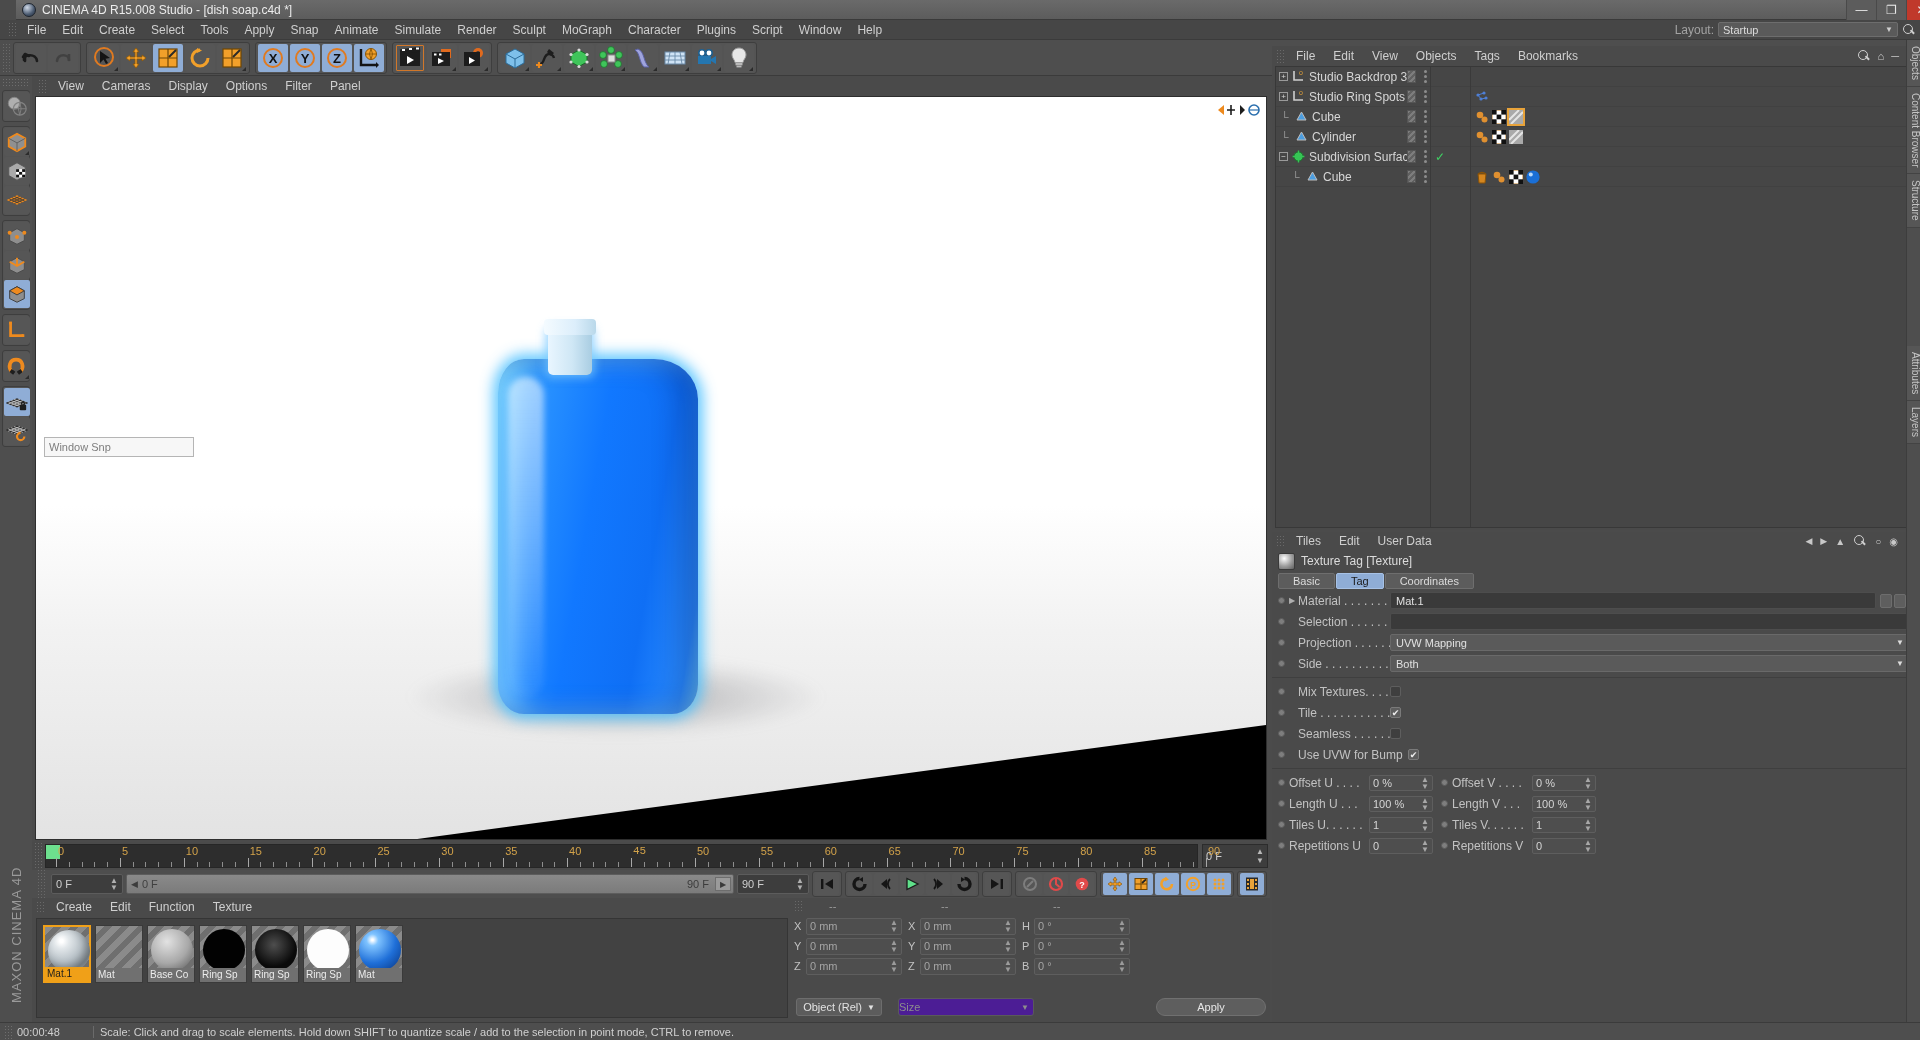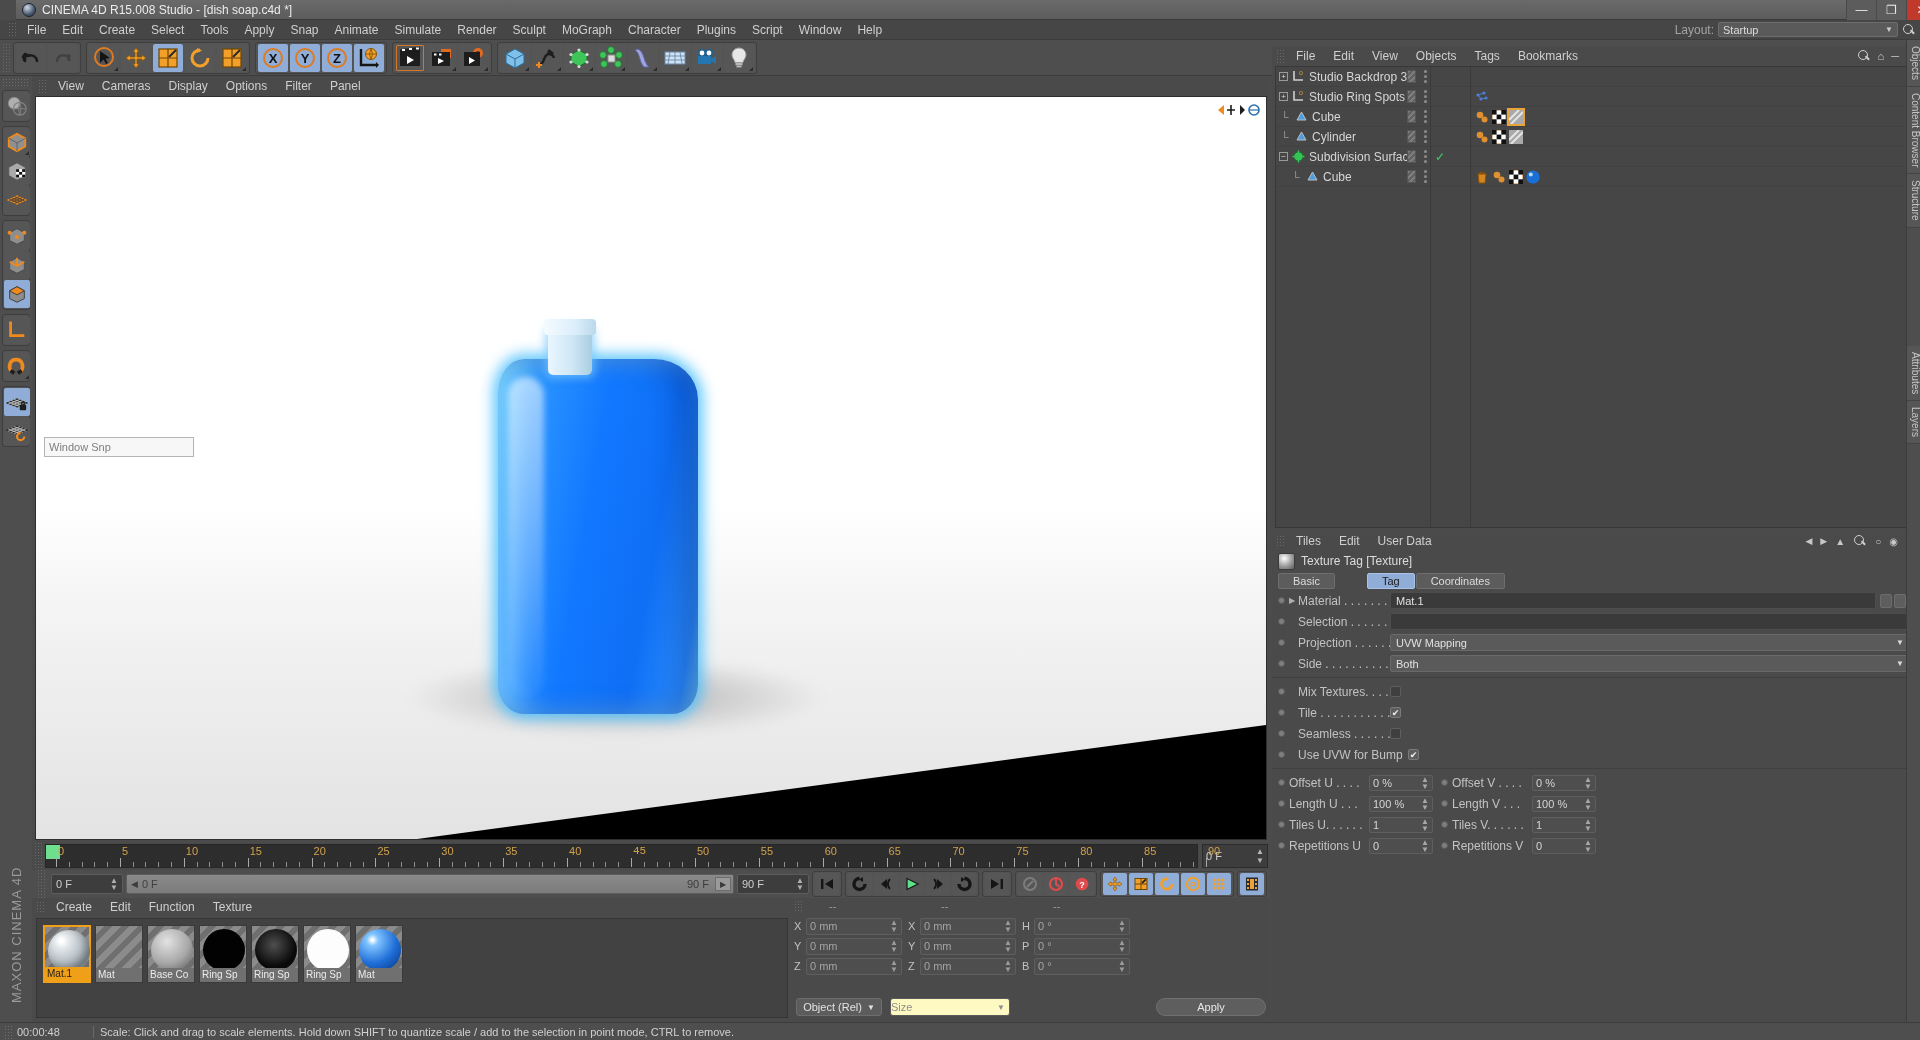--- a/index.html
+++ b/index.html
@@ -205,7 +205,7 @@
   .at-tabs{height:18px;display:flex;align-items:center;padding-left:6px;gap:1px;}
   .at-tab{height:16px;padding:0 14px;display:flex;align-items:center;font-size:11px;color:#dcdcdc;
     background:#5c5c5c;border:1px solid #6e6e6e;border-radius:2px;}
-  .at-tab.active{background:#8fadd6;color:#1b1b1b;border-color:#a7c2e6;margin-left:31px;}
+  .at-tab.active{background:#8fadd6;color:#1b1b1b;border-color:#a7c2e6;}
   .at-sec{height:17px;display:flex;align-items:center;padding-left:6px;font-size:12px;color:#e2e2e2;
     font-weight:bold;border-bottom:1px solid #3f3f3f;}
   .at-row{height:21px;display:flex;align-items:center;padding-left:6px;font-size:12px;color:#c9c9c9;}

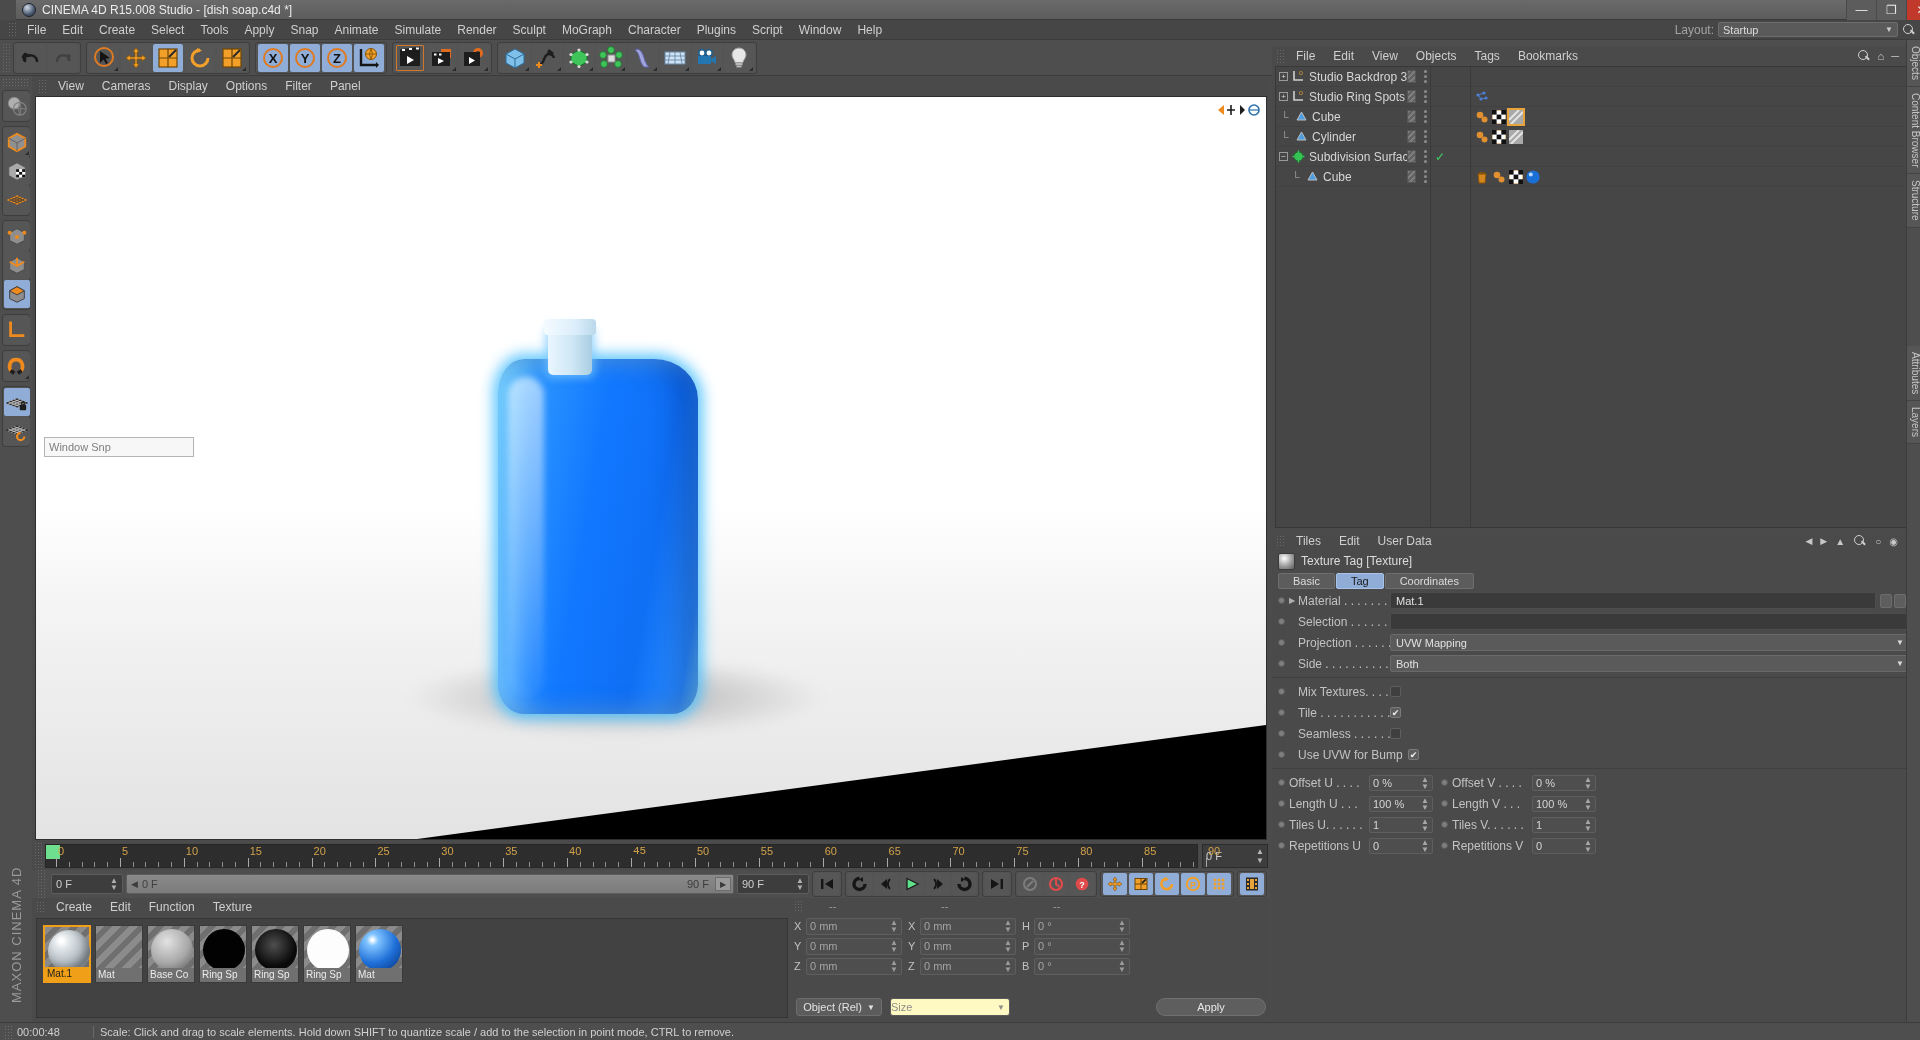--- a/index.html
+++ b/index.html
@@ -164,7 +164,7 @@
   .co-foot{position:absolute;left:4px;bottom:6px;right:4px;display:flex;align-items:center;gap:8px;}
   .co-sel{width:86px;height:18px;background:#5c5c5c;border:1px solid #6d6d6d;border-radius:3px;
     display:flex;align-items:center;justify-content:center;gap:5px;font-size:11px;color:#e2e2e2;}
-  .co-sel.dim{background:#fef9c3;color:#8d8d8d;border-color:#5a5a5a;width:120px;}
+  .co-sel.dim{background:#4c1d95;color:#8d8d8d;border-color:#5a5a5a;width:136px;margin-left:8px;}
   .co-apply{margin-left:auto;width:110px;height:18px;background:#5e5e5e;border:1px solid #707070;
     border-radius:9px;display:flex;align-items:center;justify-content:center;font-size:11px;color:#e6e6e6;}
 

